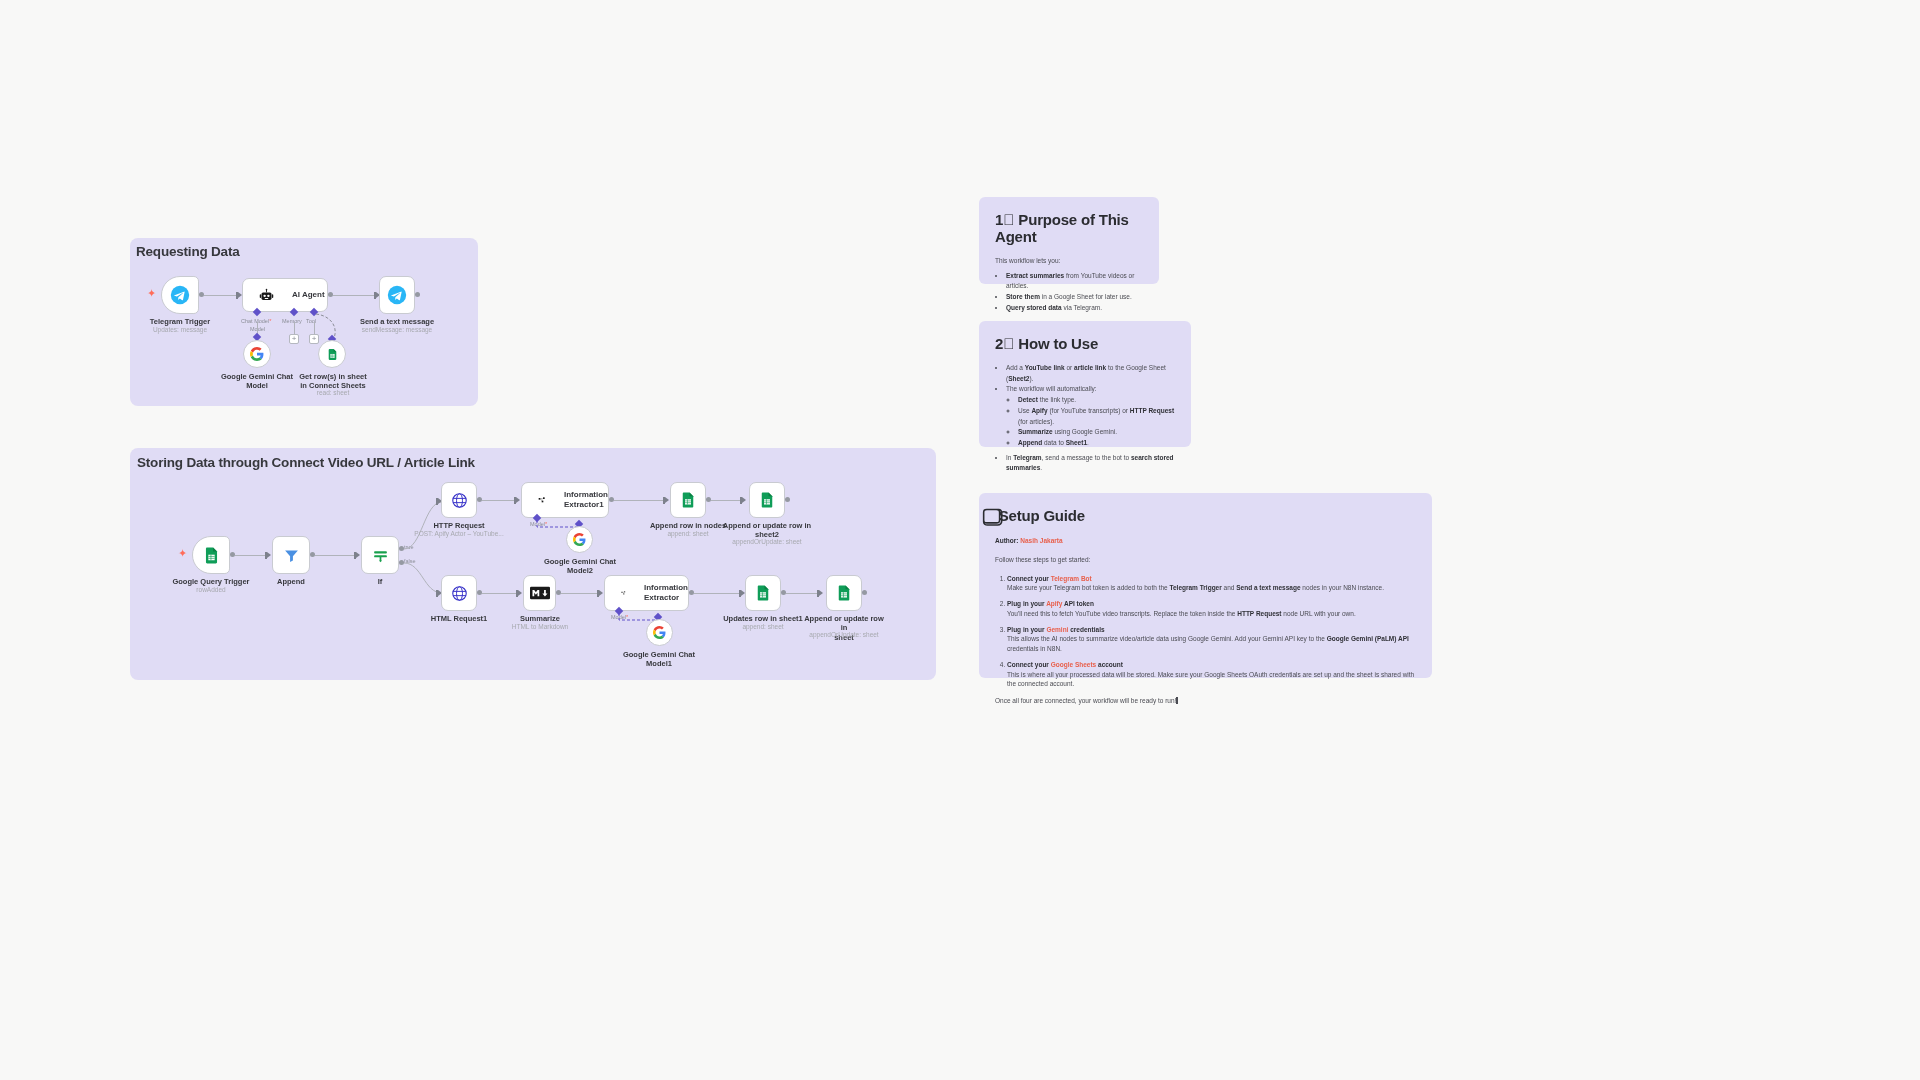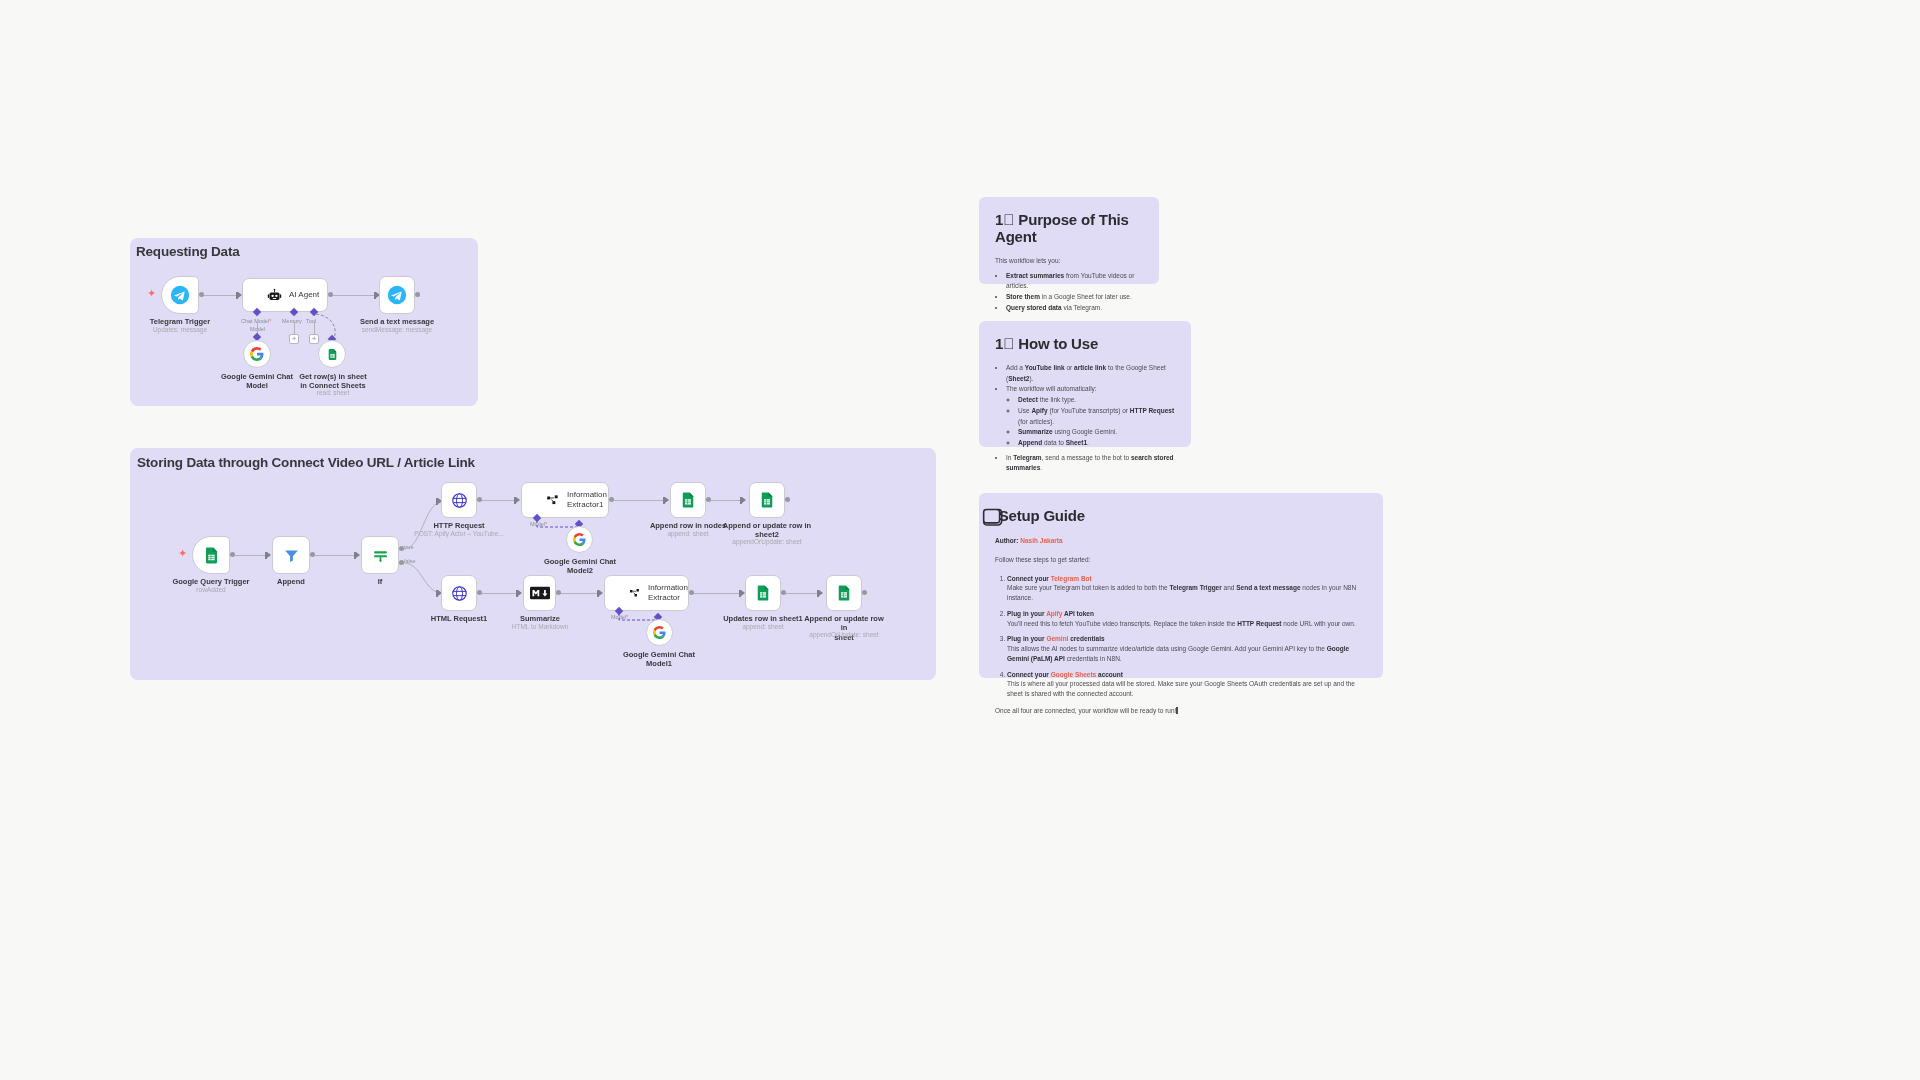--- a/index.html
+++ b/index.html
@@ -38,7 +38,7 @@
     border-top-left-radius: 26px;
     border-bottom-left-radius: 26px;
   }
-  .node.wide { justify-content: flex-start; padding-left: 24px; gap: 7px; }
+  .node.wide { justify-content: flex-start; padding-left: 16px; gap: 18px; font-weight: bold; }
   .node.round {
     border-radius: 50%;
     background: #ffffff;

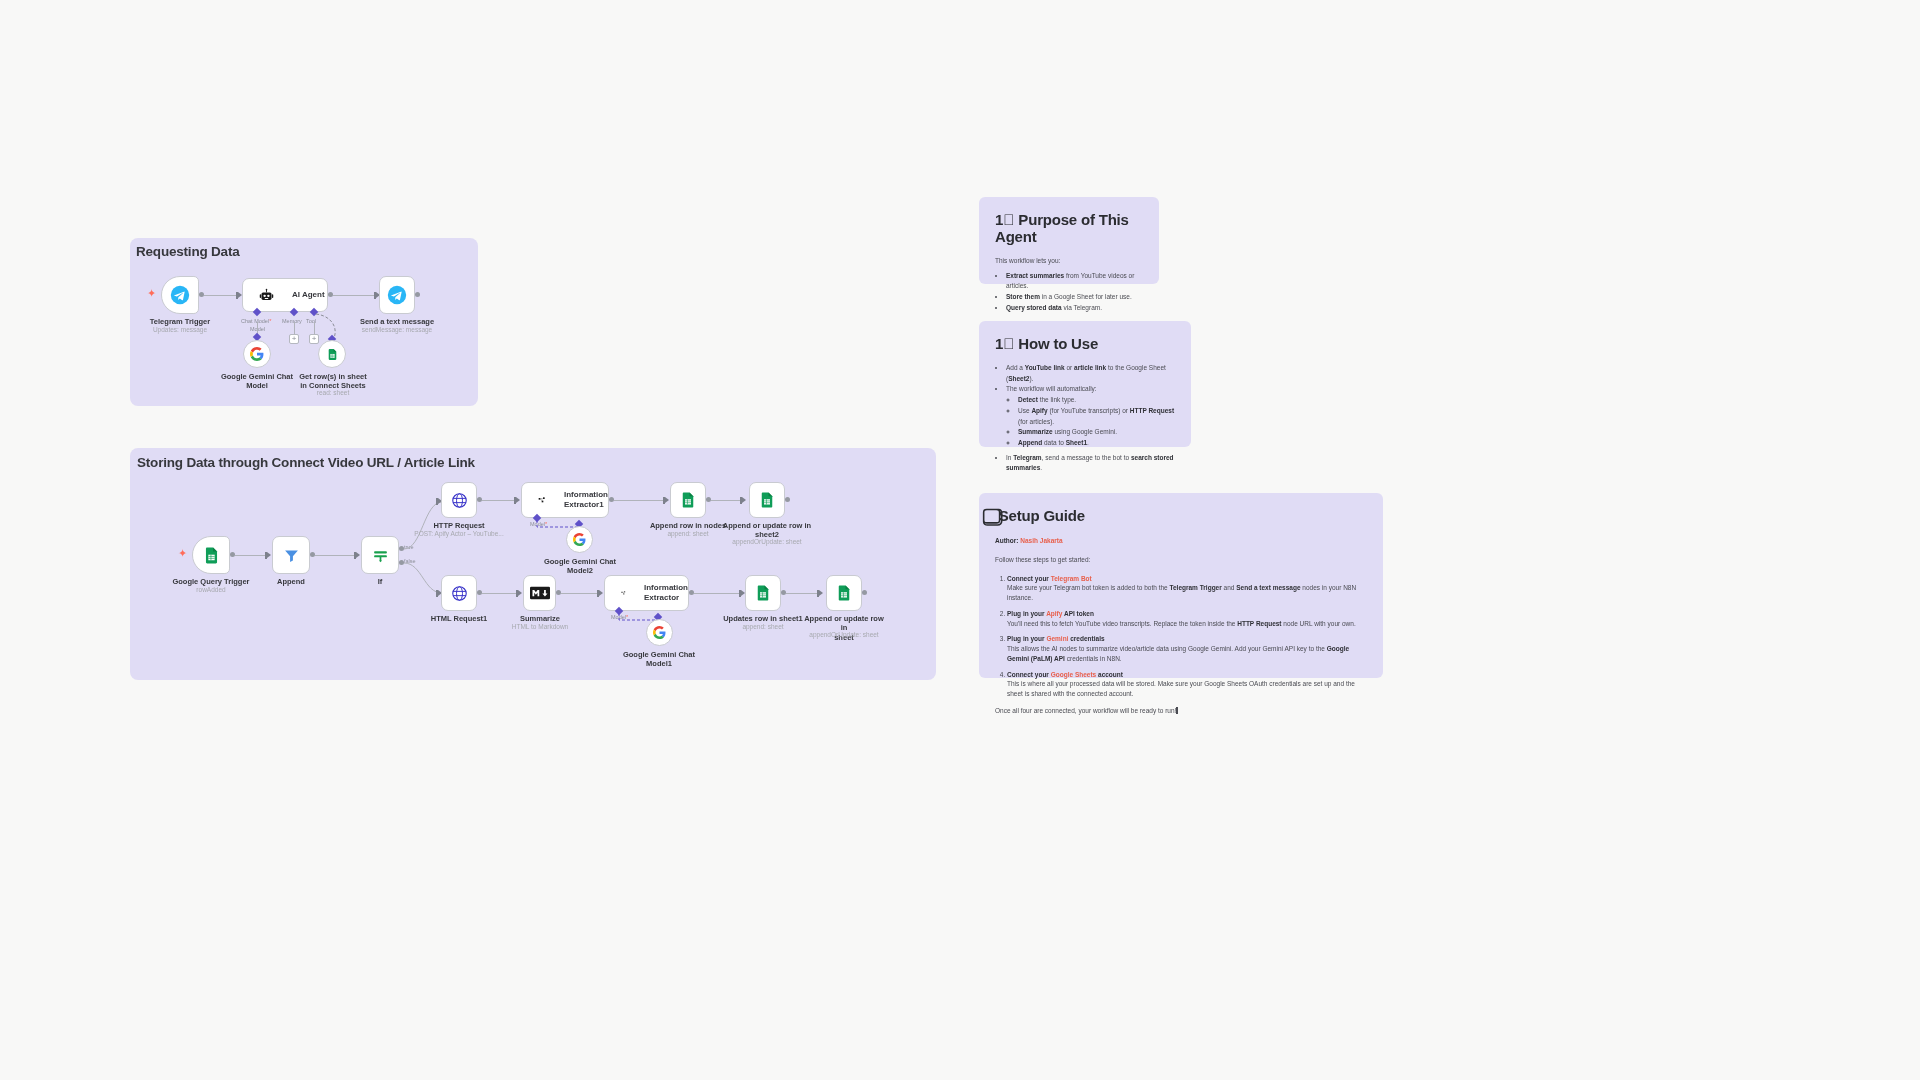--- a/index.html
+++ b/index.html
@@ -482,7 +482,7 @@
   </div>
 
   <div class="sticky" style="left:979px; top:321px; width:212px; height:126px;">
-    <h1>1⃣ How to Use</h1>
+    <h1>2⃣ How to Use</h1>
     <ul>
       <li>
         <span>Add a </span><b>YouTube link</b><span> or </span><b>article link</b><span> to the Google Sheet (</span><b>Sheet2</b><span>).</span>

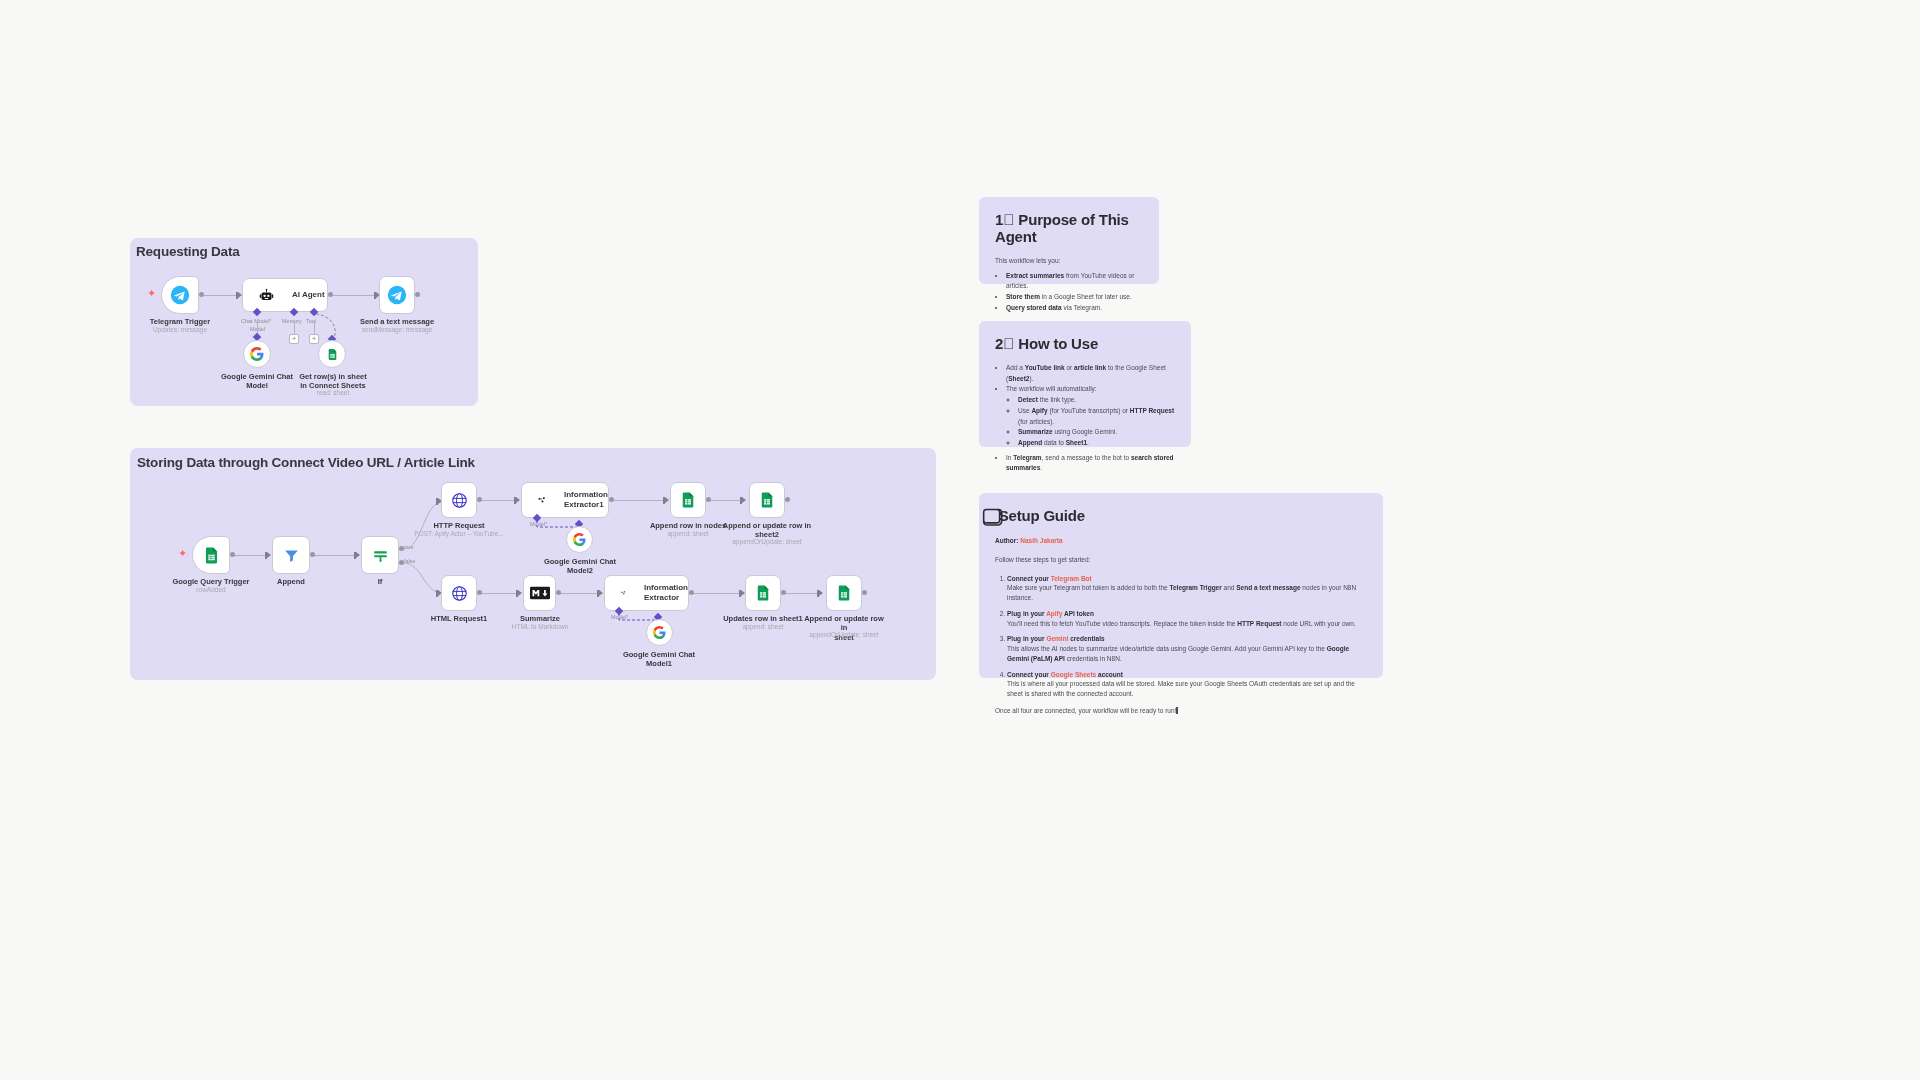--- a/index.html
+++ b/index.html
@@ -508,7 +508,7 @@
     </ul>
   </div>
 
-  <div class="sticky" style="left:979px; top:493px; width:404px; height:185px;">
+  <div class="sticky" style="left:979px; top:493px; width:453px; height:185px;">
     <h1>⃣ Setup Guide</h1>
     <p style="margin-bottom:9px;">
       <b>Author:</b>

